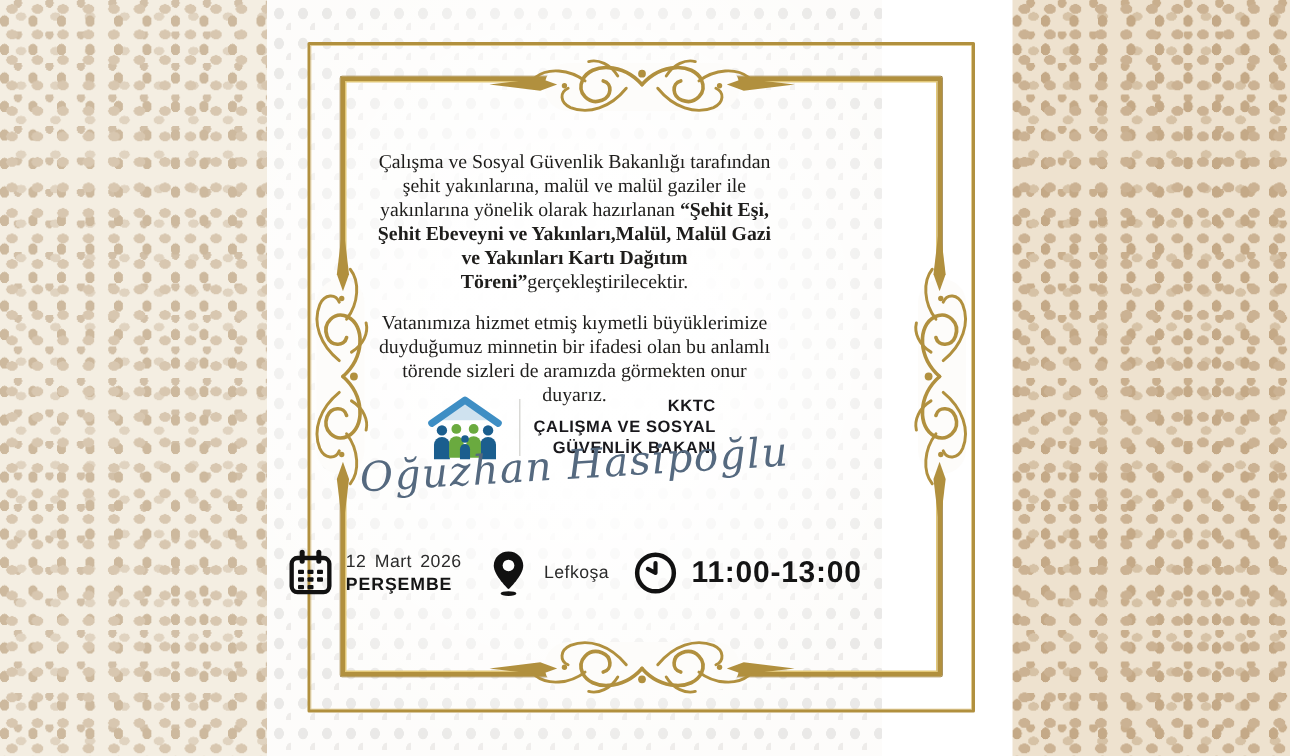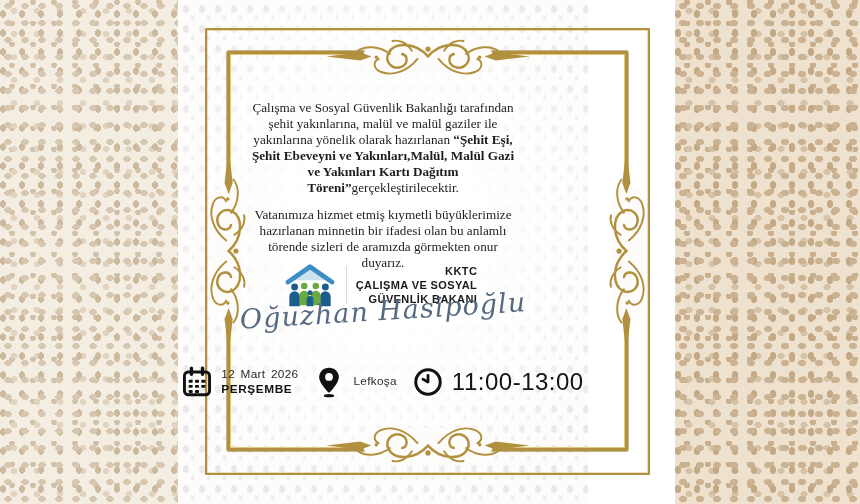--- a/index.html
+++ b/index.html
@@ -171,7 +171,7 @@
 
     <p class="para p1" data-name="intro-paragraph"><span data-name="intro-text-start">Çalışma ve Sosyal Güvenlik Bakanlığı  tarafından şehit yakınlarına, malül ve malül gaziler ile  yakınlarına yönelik olarak hazırlanan </span><b data-name="event-title-emphasis">“Şehit Eşi, Şehit Ebeveyni ve Yakınları,Malül, Malül Gazi ve Yakınları Kartı Dağıtım Töreni”</b><span data-name="intro-text-end">gerçekleştirilecektir.</span></p>
 
-    <p class="para p2" data-name="honor-paragraph">Vatanımıza hizmet etmiş kıymetli büyüklerimize hazırlanan minnetin bir ifadesi olan bu anlamlı törende sizleri de aramızda görmekten onur duyarız.</p>
+    <p class="para p2" data-name="honor-paragraph">Vatanımıza hizmet etmiş kıymetli büyüklerimize duyduğumuz minnetin bir ifadesi olan bu anlamlı törende sizleri de aramızda görmekten onur duyarız.</p>
 
     <div class="org-row" data-name="ministry-branding">
       <svg class="org-logo" viewBox="0 0 56 52" data-name="ministry-house-family-logo">

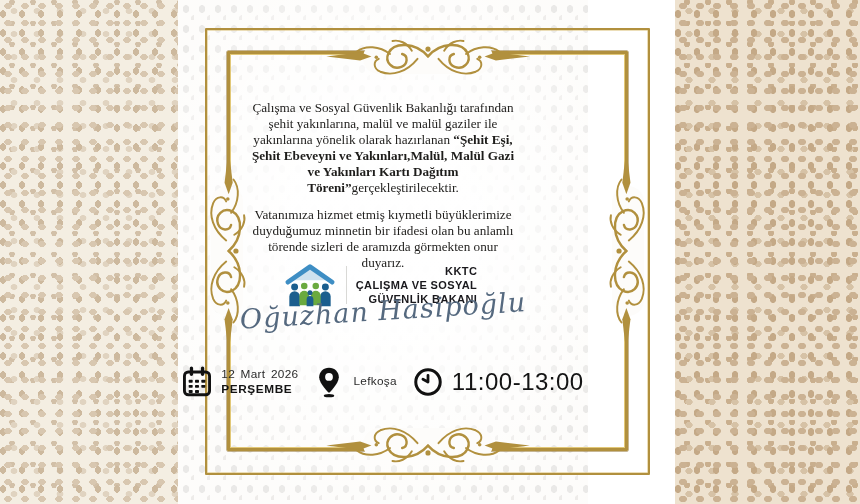--- a/index.html
+++ b/index.html
@@ -105,7 +105,7 @@
   .info-icon{width:30px;height:32px;flex:0 0 auto;}
   .info-text{font-size:11.8px;color:#2b2b2b;line-height:1.3;letter-spacing:0.3px;word-spacing:2px;}
   .info-text .strong{font-weight:700;color:#141414;letter-spacing:0.6px;}
-  .time-text{font-size:24px;color:#141414;font-weight:400;letter-spacing:0.5px;}
+  .time-text{font-size:20px;color:#141414;font-weight:700;letter-spacing:0.5px;}
 </style>
 </head>
 <body>

